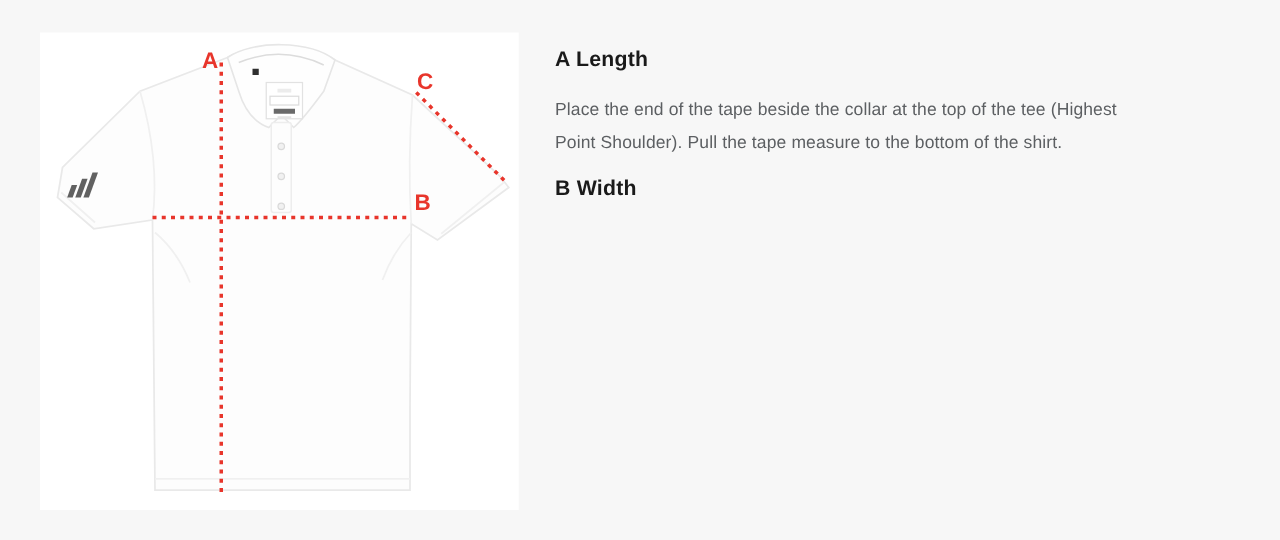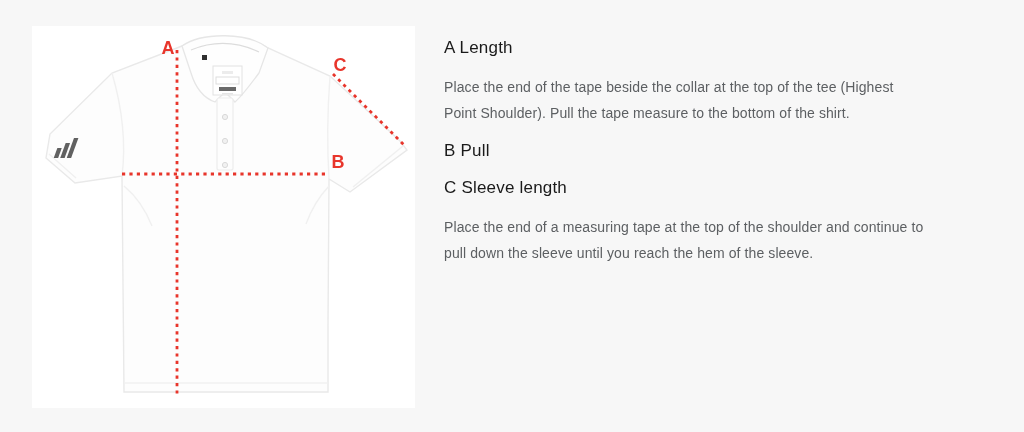--- a/index.html
+++ b/index.html
@@ -27,7 +27,7 @@
   .content h3 {
     font-size: 17px;
     line-height: 21px;
-    font-weight: 400;
+    font-weight: 700;
     color: #1a1a1a;
     letter-spacing: .2px;
     margin: 0 0 16px 0;

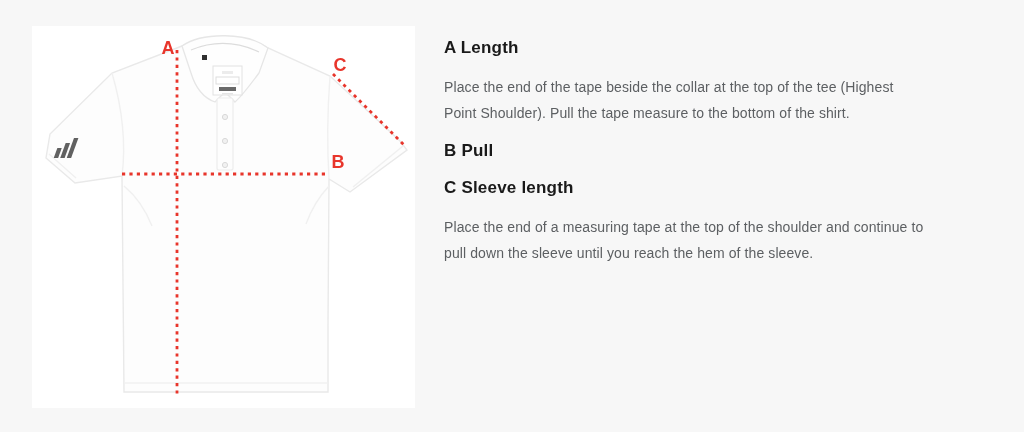--- a/index.html
+++ b/index.html
@@ -117,7 +117,7 @@
 Point Shoulder). Pull the tape measure to the bottom of the shirt.</p>
   </section>
   <section>
-    <h3>B Pull</h3>
+    <h3>B Width</h3>
   </section>
   <section>
     <h3>C Sleeve length</h3>

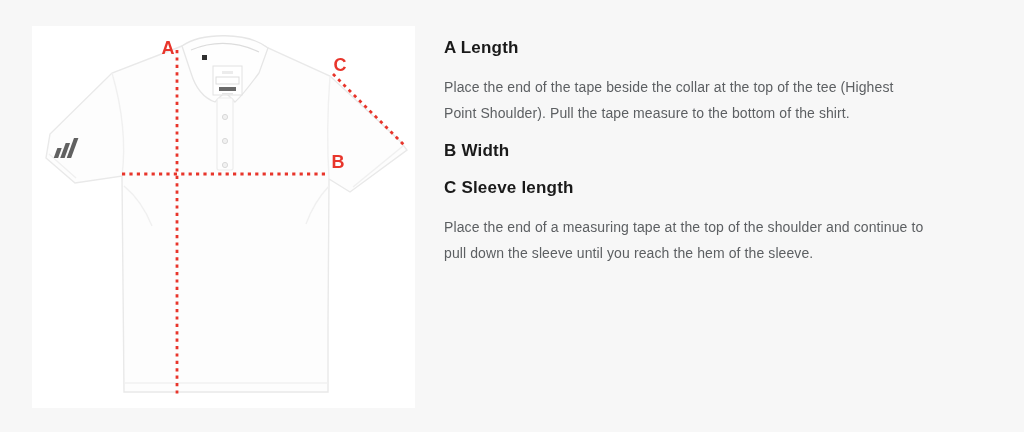--- a/index.html
+++ b/index.html
@@ -119,11 +119,6 @@
   <section>
     <h3>B Width</h3>
   </section>
-  <section>
-    <h3>C Sleeve length</h3>
-    <p>Place the end of a measuring tape at the top of the shoulder and continue to
-pull down the sleeve until you reach the hem of the sleeve.</p>
-  </section>
 </div>
 
 </body></html>

